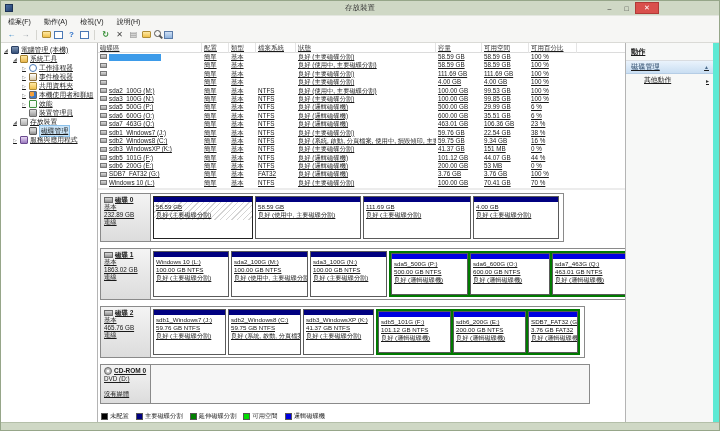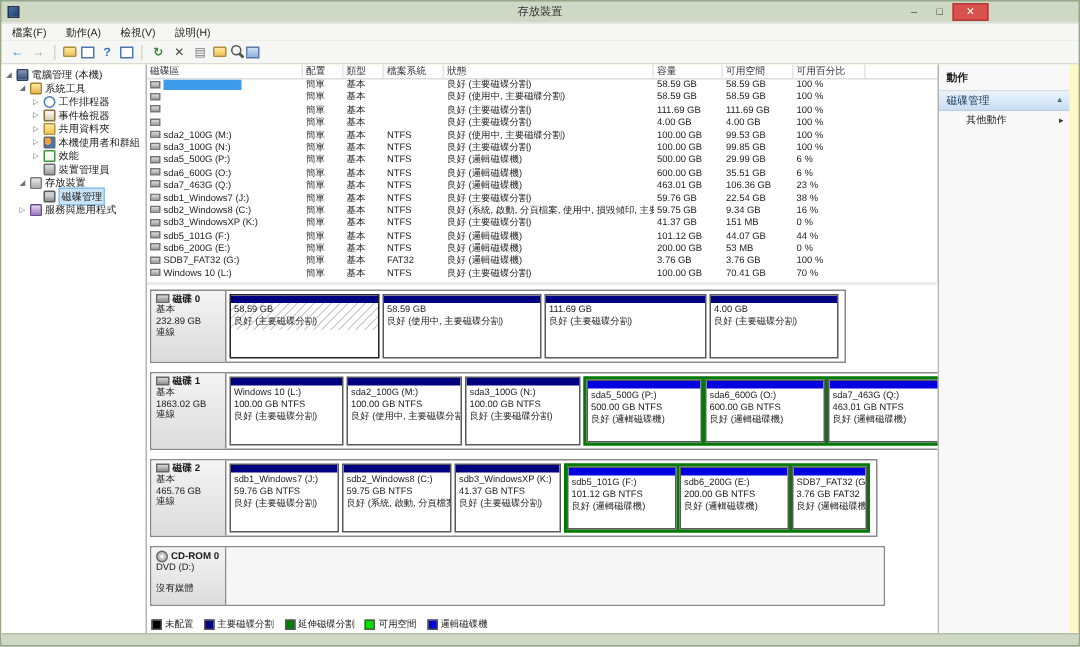--- a/index.html
+++ b/index.html
@@ -34,7 +34,7 @@
   .tbi-book { width:9px; height:8px; background:linear-gradient(#cfe0f5,#8fb3dd); border:1px solid #5a7ba8; }
 
   
-  .content { display:flex; height:382px; background:#fef9c3; }
+  .content { display:flex; height:382px; background:#5eead4;text-decoration:underline; }
   .tree-pane { width:97px; background:#fff; border-right:1px solid #b4b4b4; padding-top:2px; overflow:hidden; }
   .main-pane { width:527px; display:flex; flex-direction:column; background:#fff; }
   .actions-pane { width:88px; background:#f7f8f7; border-left:1px solid #b4b4b4; }

